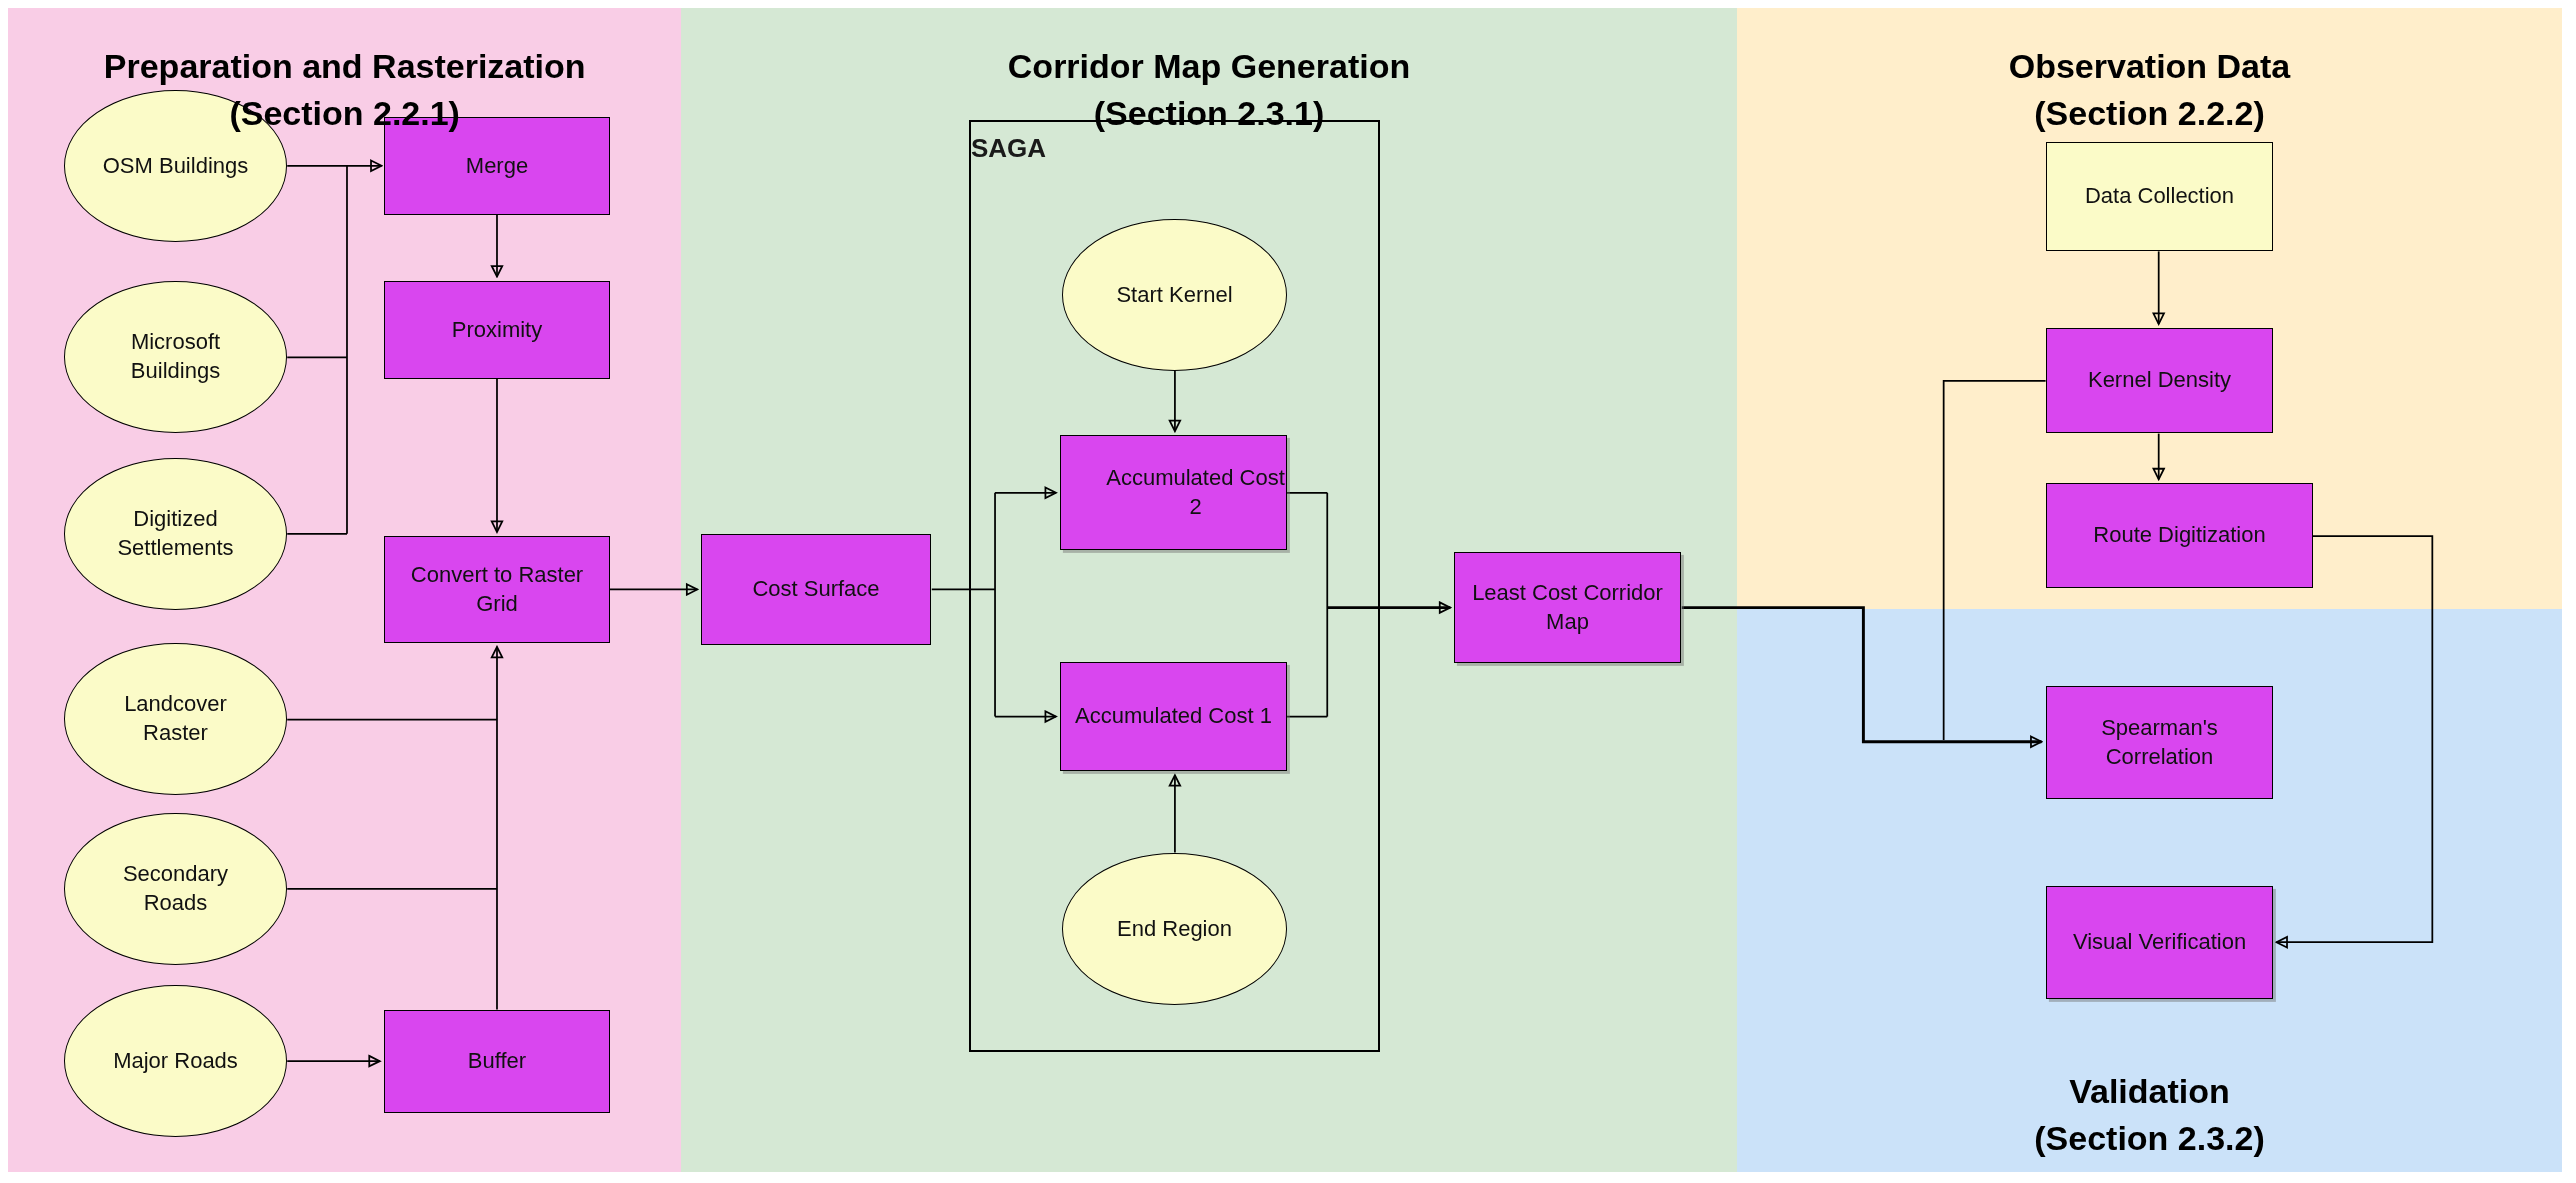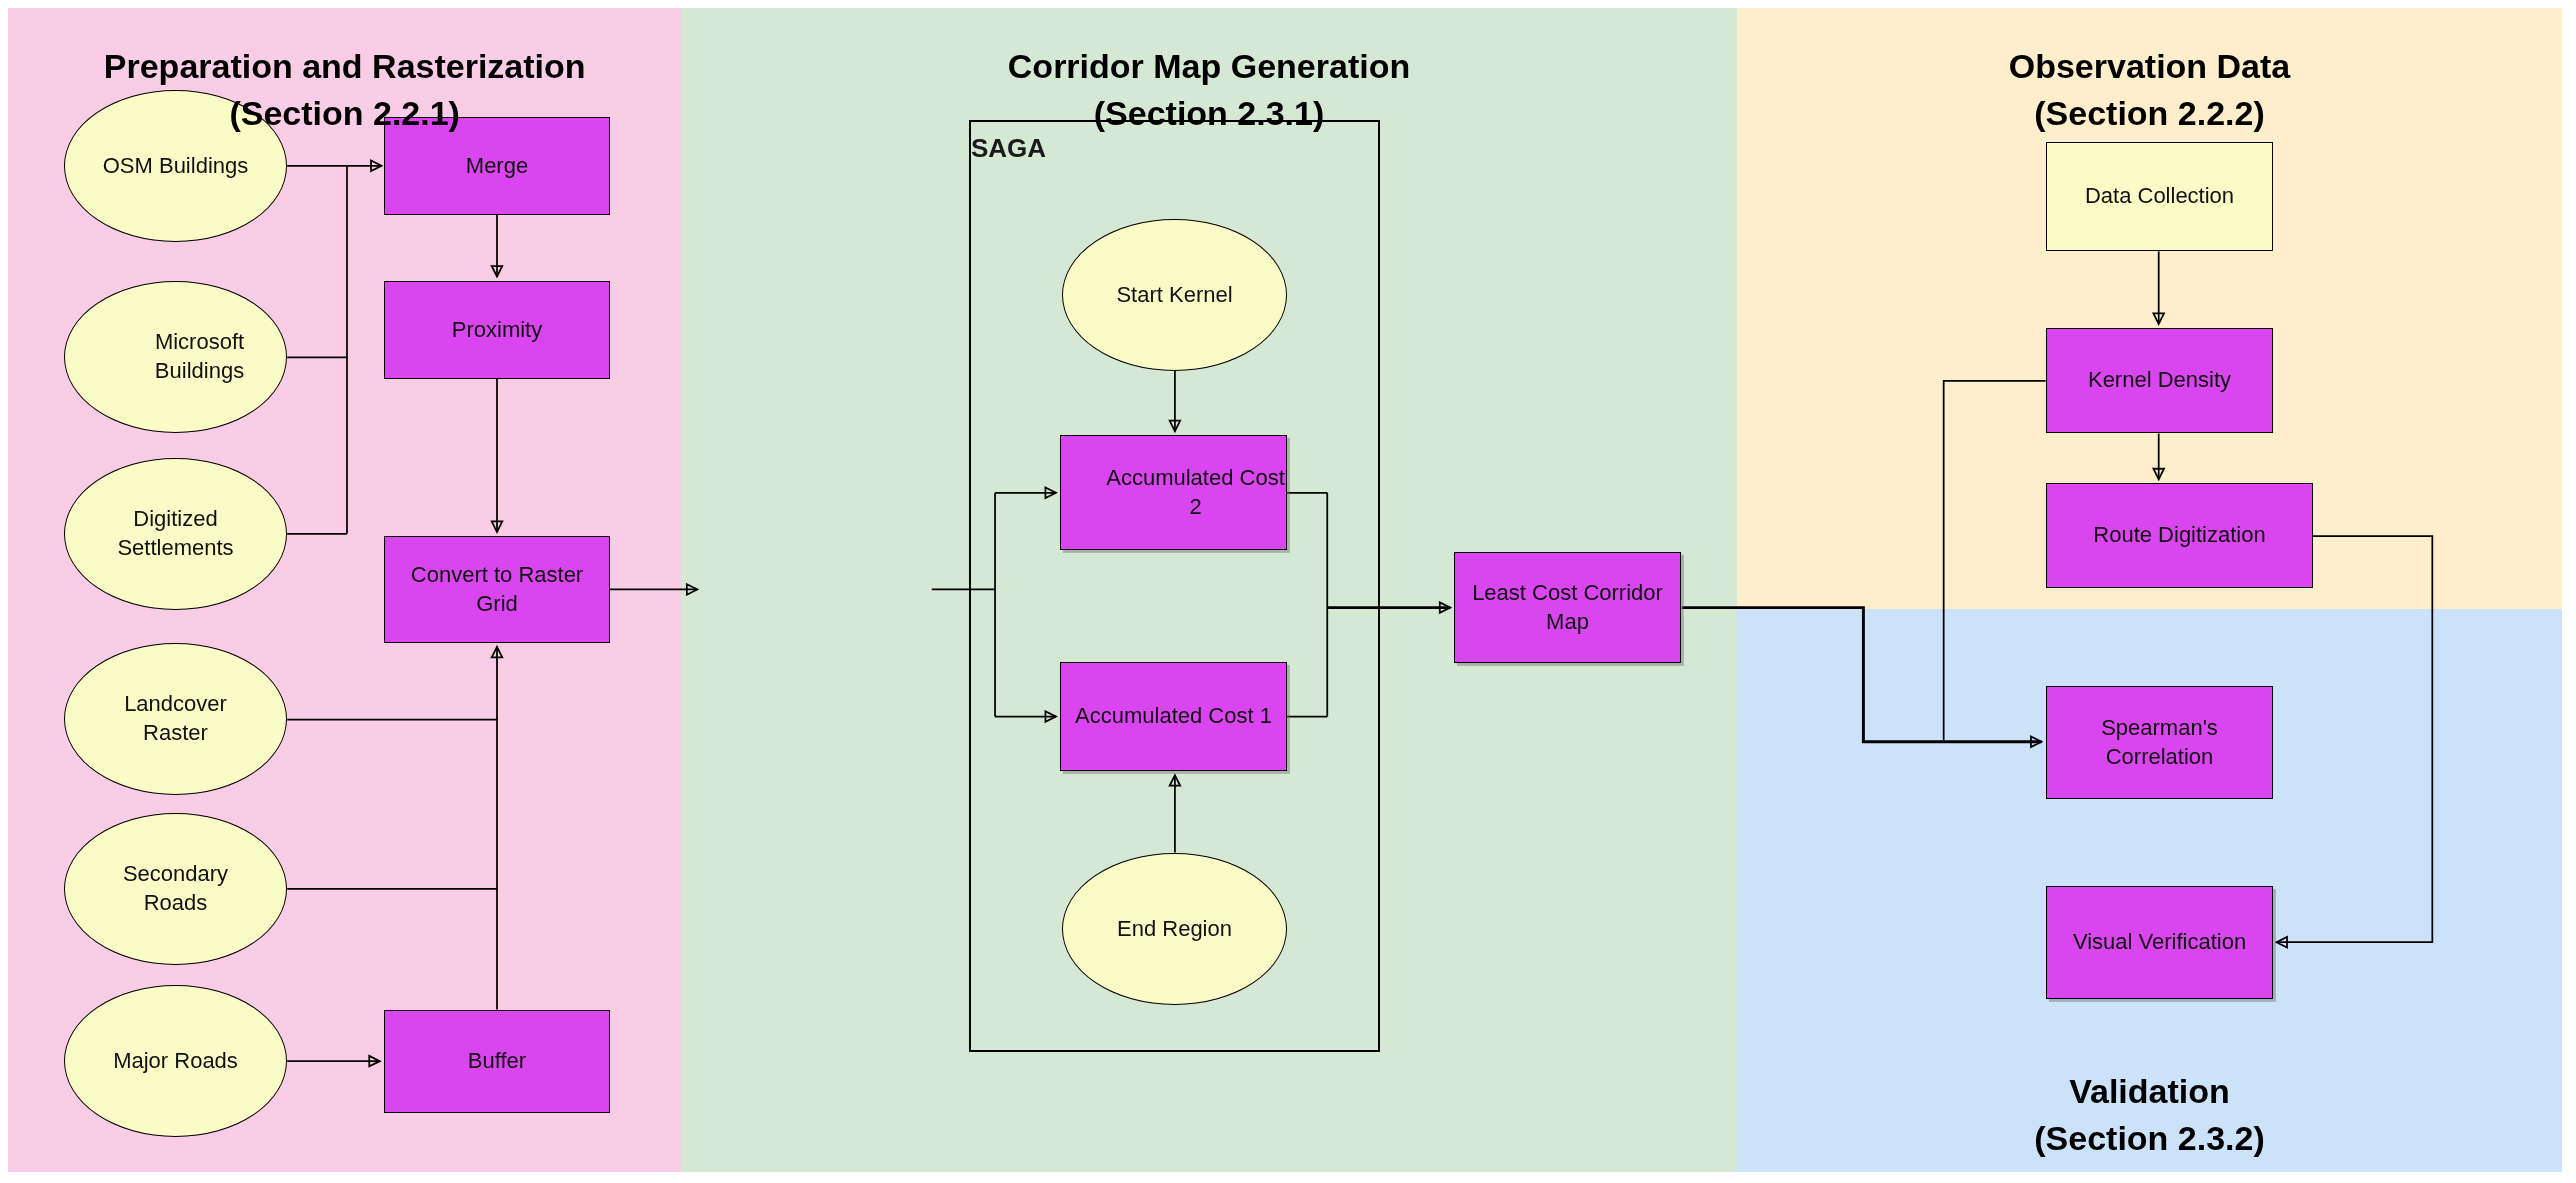--- a/index.html
+++ b/index.html
@@ -55,7 +55,7 @@
 
   
   #node-osm{left:64px;top:90px;width:223px;height:152px;}
-  #node-microsoft{left:64px;top:281px;width:223px;height:152px;justify-content:flex-end;}
+  #node-microsoft{left:64px;top:281px;width:223px;height:152px;}
   #node-digitized{left:64px;top:458px;width:223px;height:152px;}
   #node-landcover{left:64px;top:643px;width:223px;height:152px;}
   #node-secondary{left:64px;top:813px;width:223px;height:152px;}

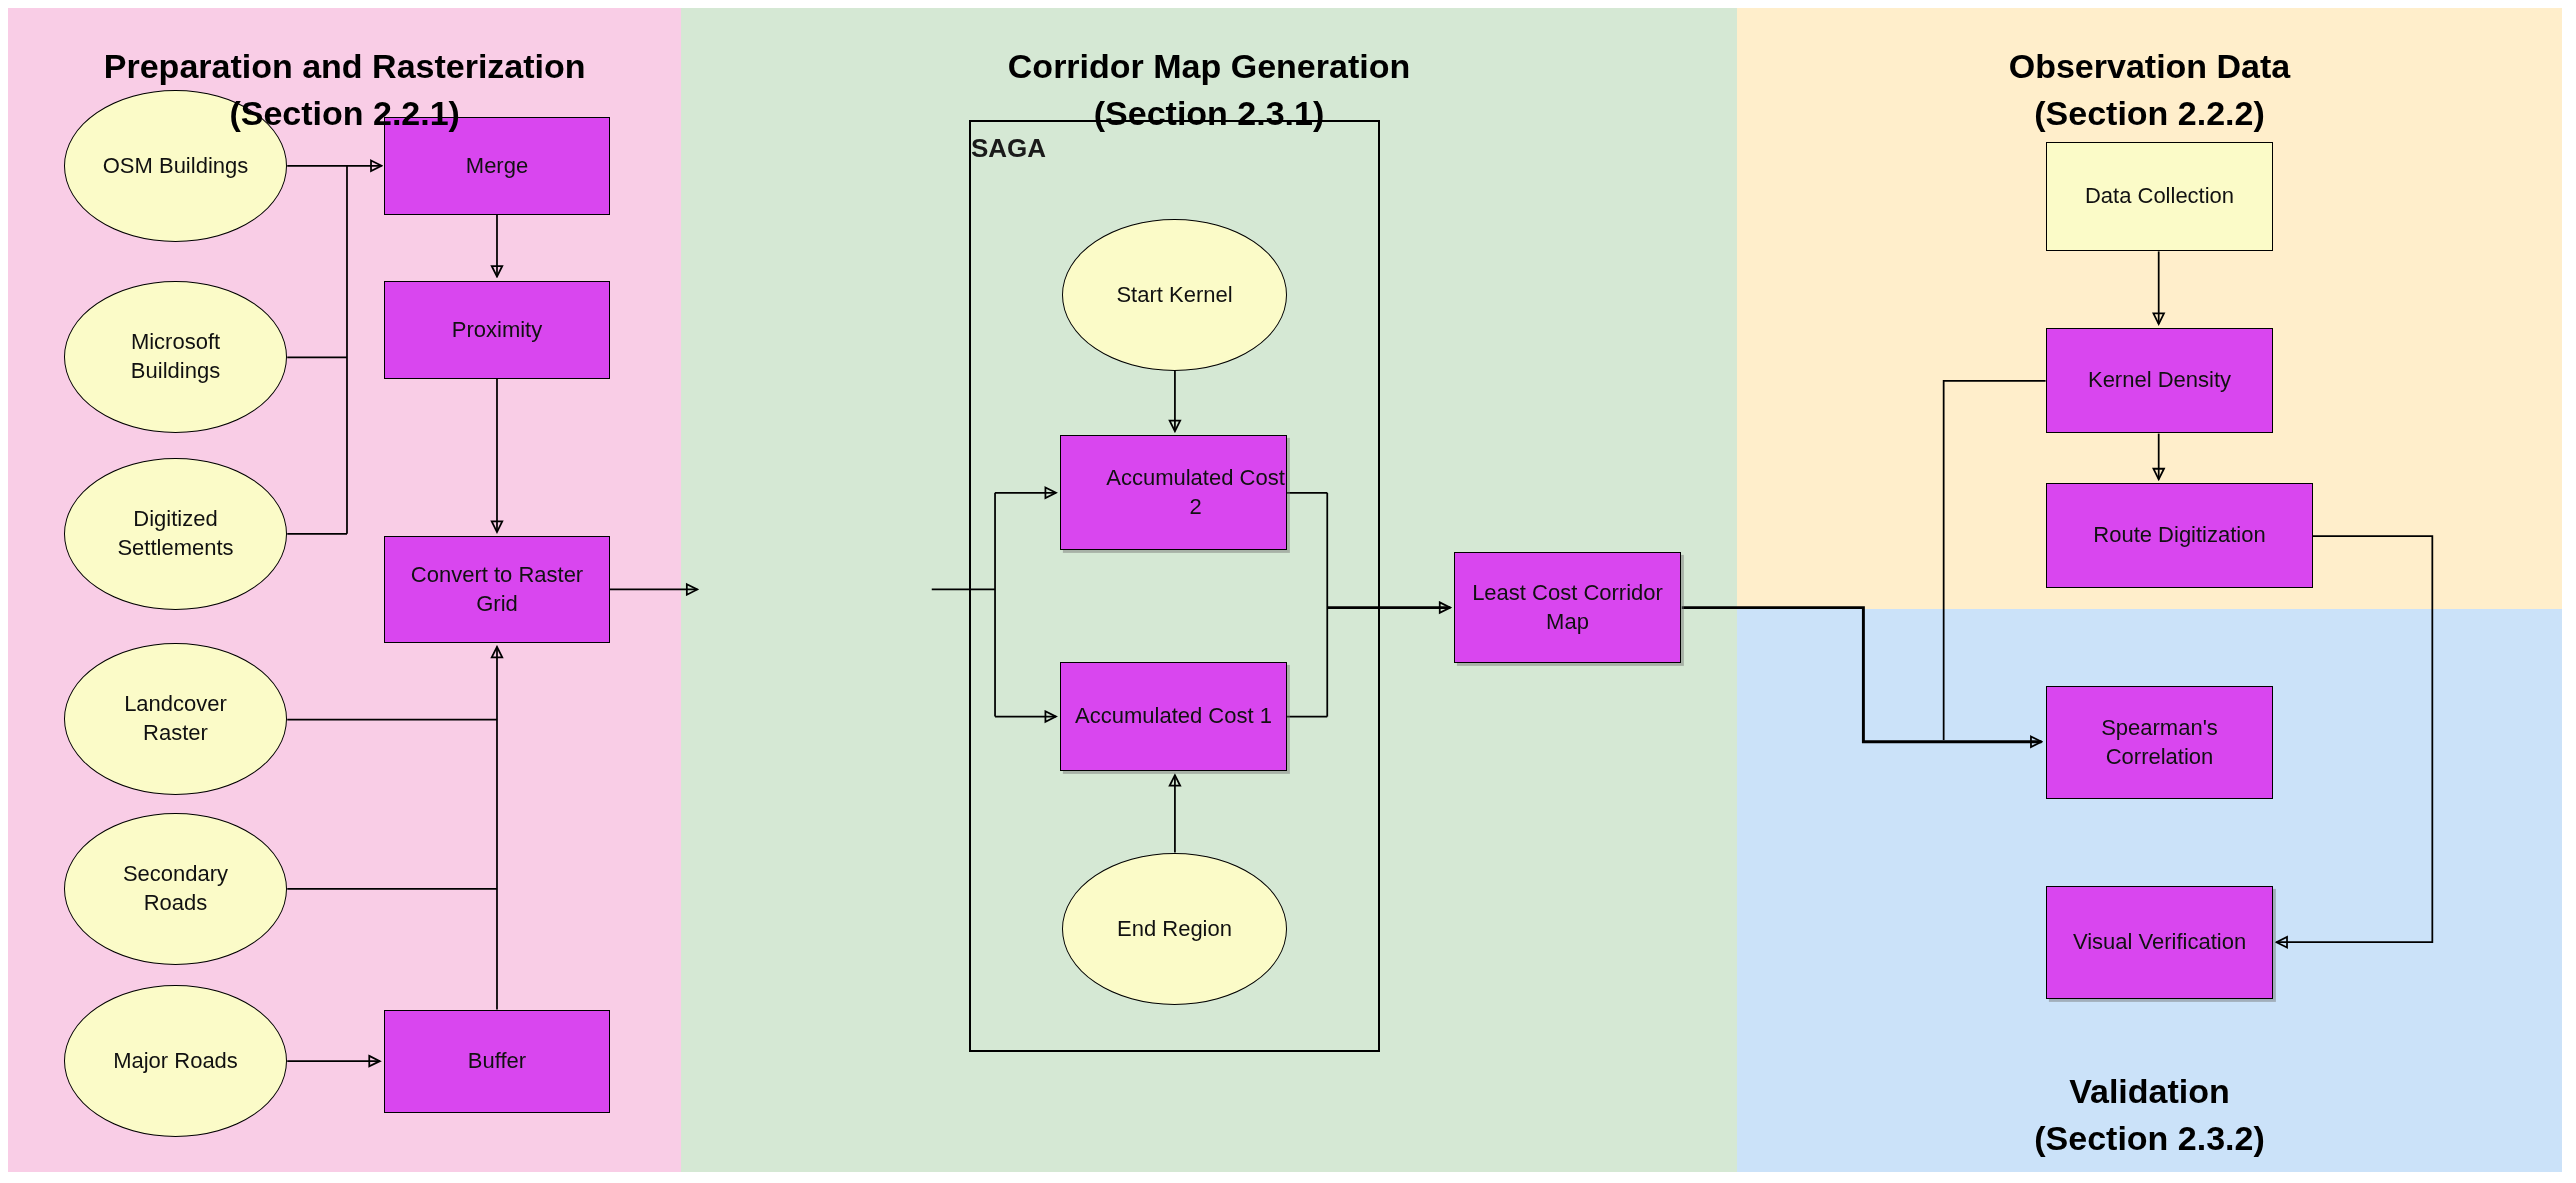--- a/index.html
+++ b/index.html
@@ -179,6 +179,9 @@
     <span class="lbl">Buffer</span>
   </div>
 
+  <div class="node rect" id="node-cost-surface">
+    <span class="lbl">Cost Surface</span>
+  </div>
   <div class="node ellipse" id="node-start-region">
     <span class="lbl">Start Kernel</span>
   </div>

